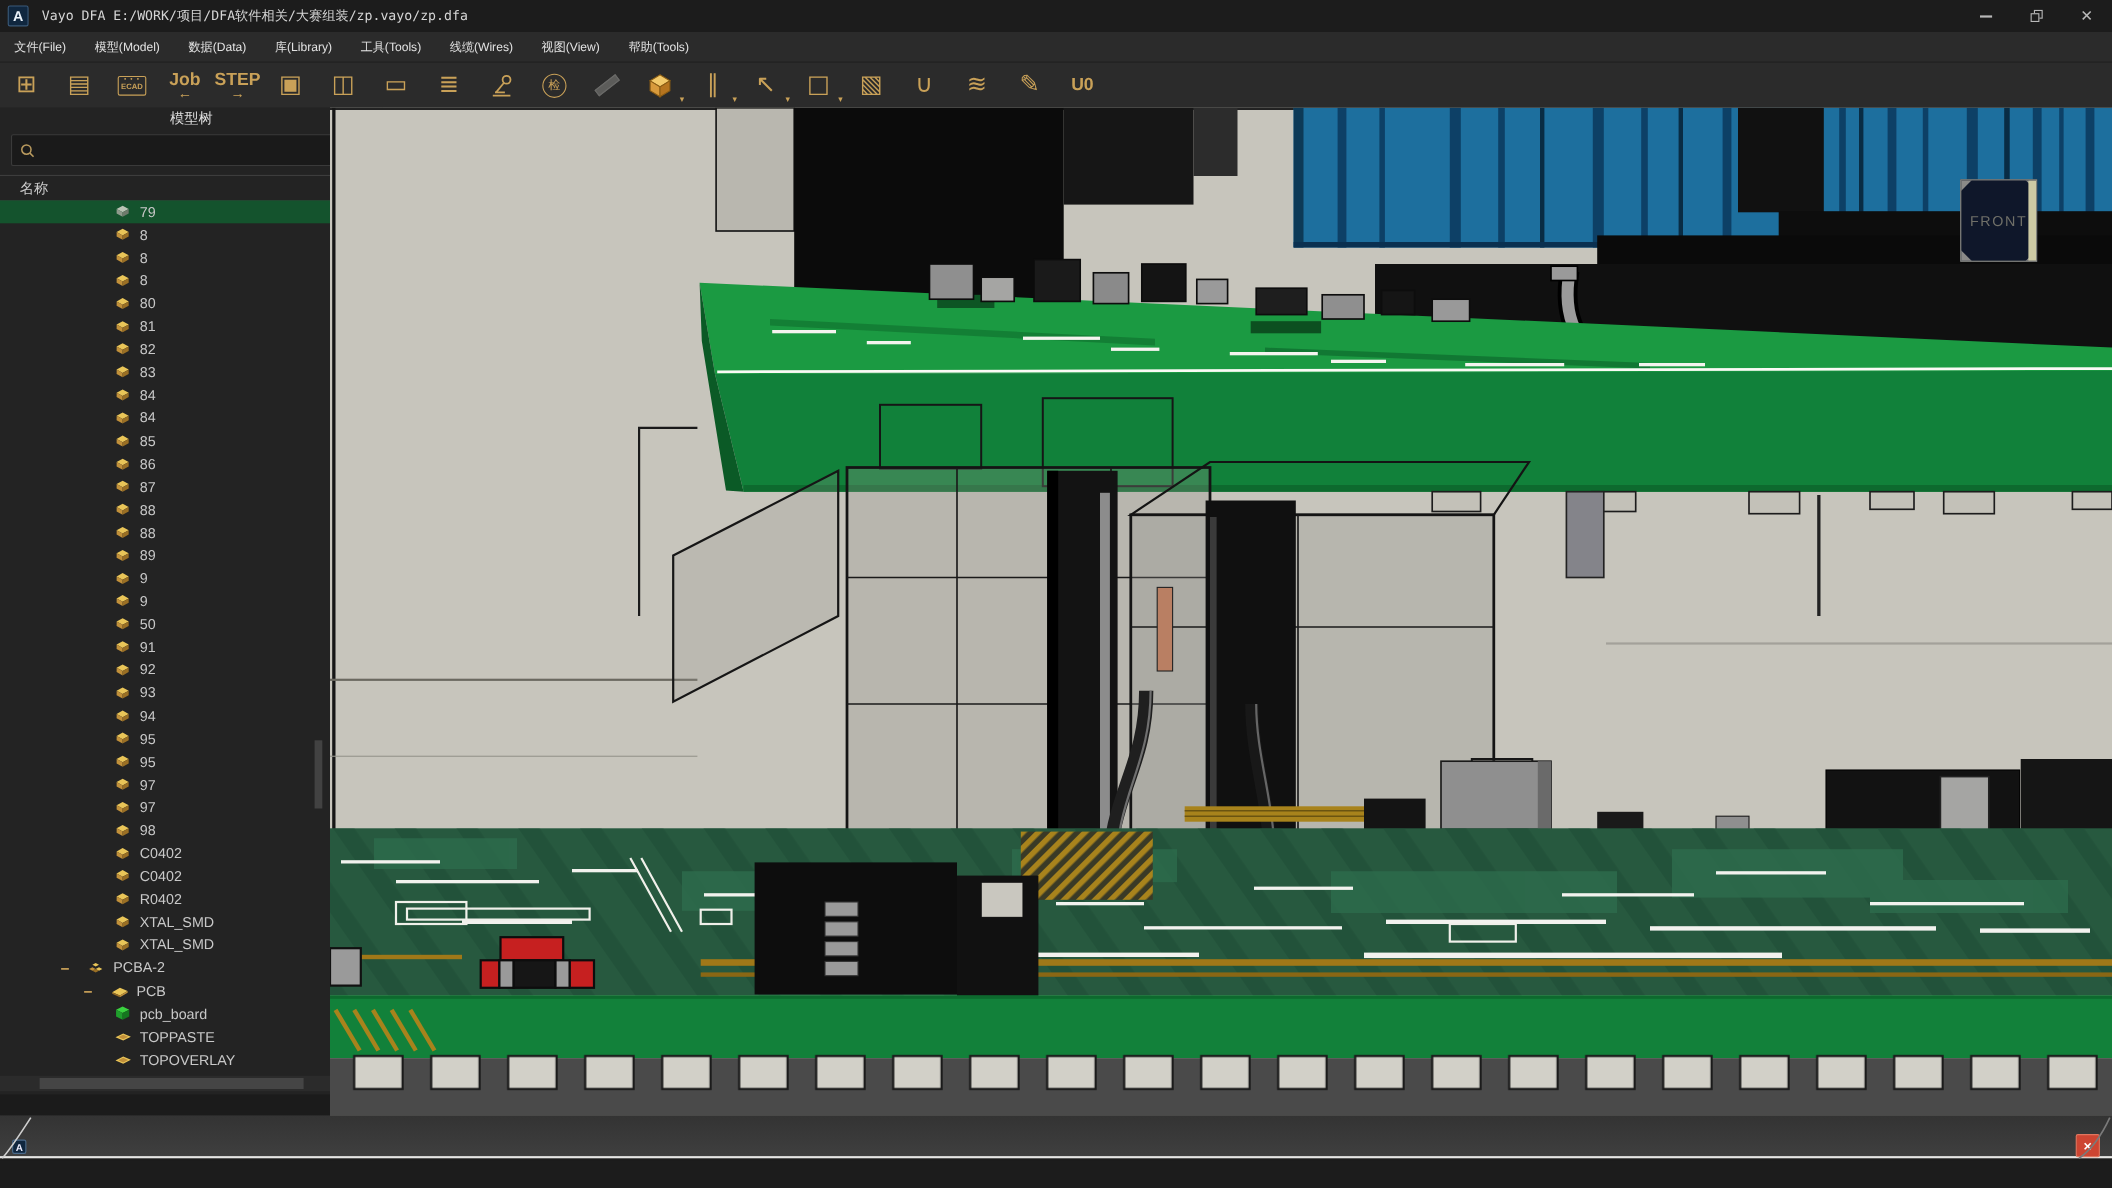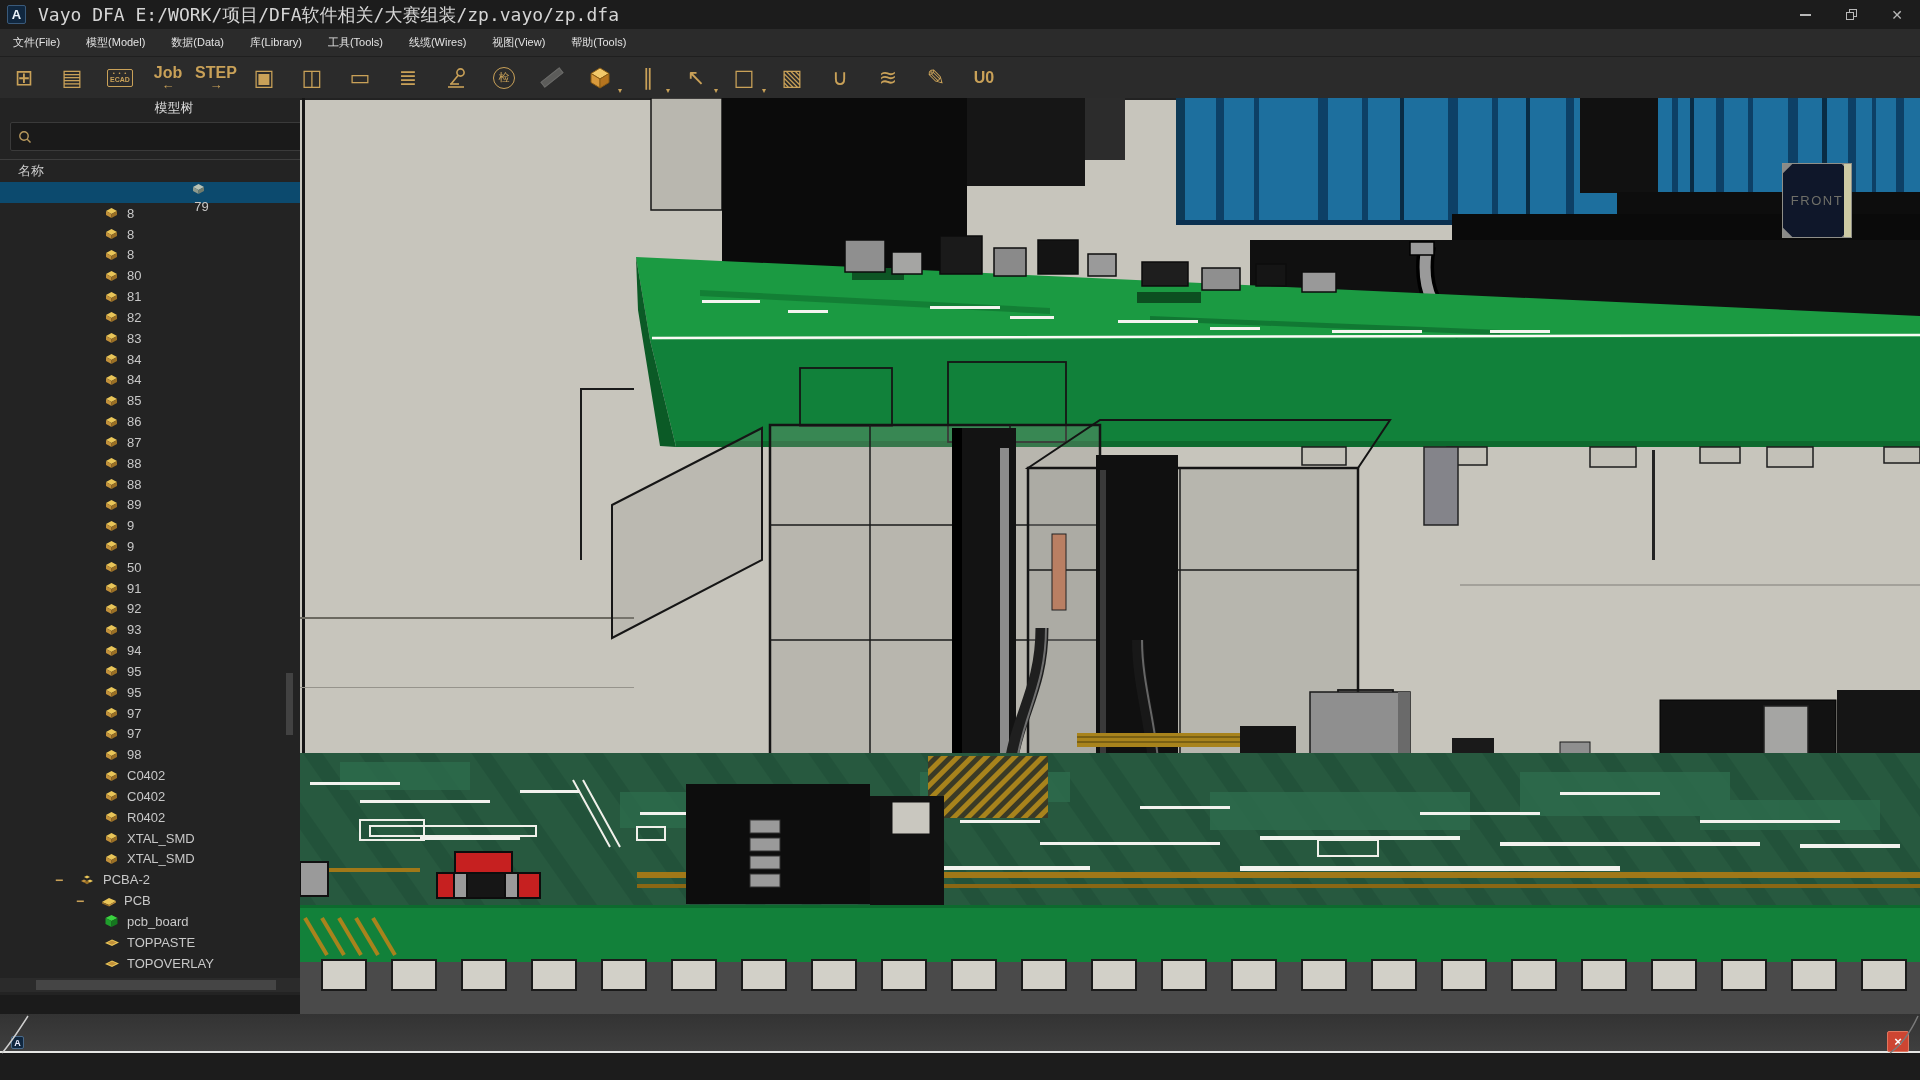--- a/index.html
+++ b/index.html
@@ -13,7 +13,7 @@
   .app-logo { width:19px; height:19px; margin-left:7px; background:#10273f;
     border:1px solid #3a5a7a; color:#eaf2fa; font-weight:bold; font-size:13px;
     display:flex; align-items:center; justify-content:center; border-radius:2px; }
-  .title-text { margin-left:12px; color:#d5d5d5; font-size:18px;
+  .title-text { margin-left:12px; color:#d5d5d5; font-size:12px;
     font-family:"DejaVu Sans Mono","Liberation Mono",monospace; }
   .win-controls { position:absolute; right:0; top:0; height:29px; display:flex; }
   .win-btn { width:46px; height:29px; display:flex; align-items:center; justify-content:center;

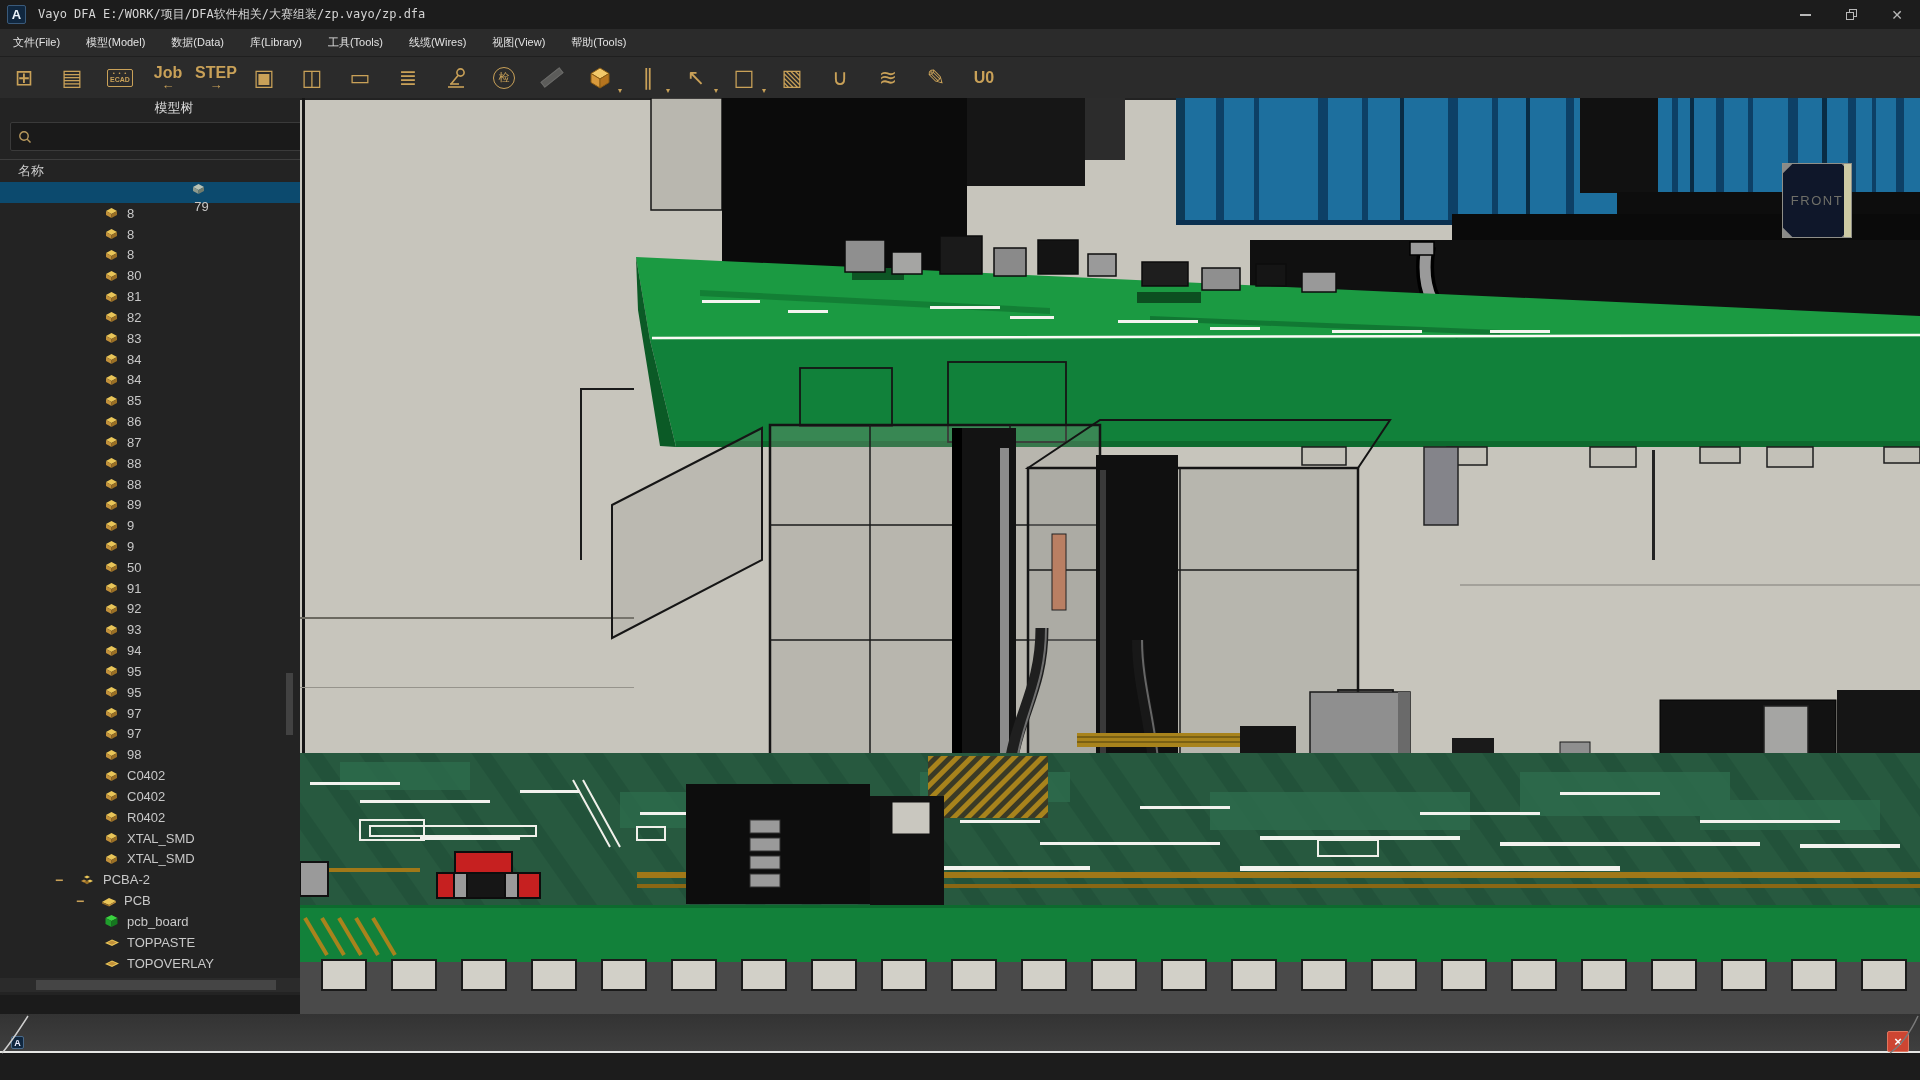--- a/index.html
+++ b/index.html
@@ -66,7 +66,7 @@
   .tree { position:absolute; left:0; top:84px; width:300px; height:792px; overflow:hidden; }
   .trow { height:20.84px; display:flex; align-items:center; color:#c8c8c8; font-size:13px;
     white-space:nowrap; cursor:default; }
-  .trow.selected { background:#0c4a6e;flex-direction:column; }
+  .trow.selected { background:#14532d; }
   .trow .minus { width:24px; color:#c9a158; font-size:14px; font-weight:bold; display:none; }
   .trow.has-minus .minus { display:inline-block; }
   .trow .ticon { width:17px; height:14px; margin-right:7px; position:relative; flex:0 0 17px; }

